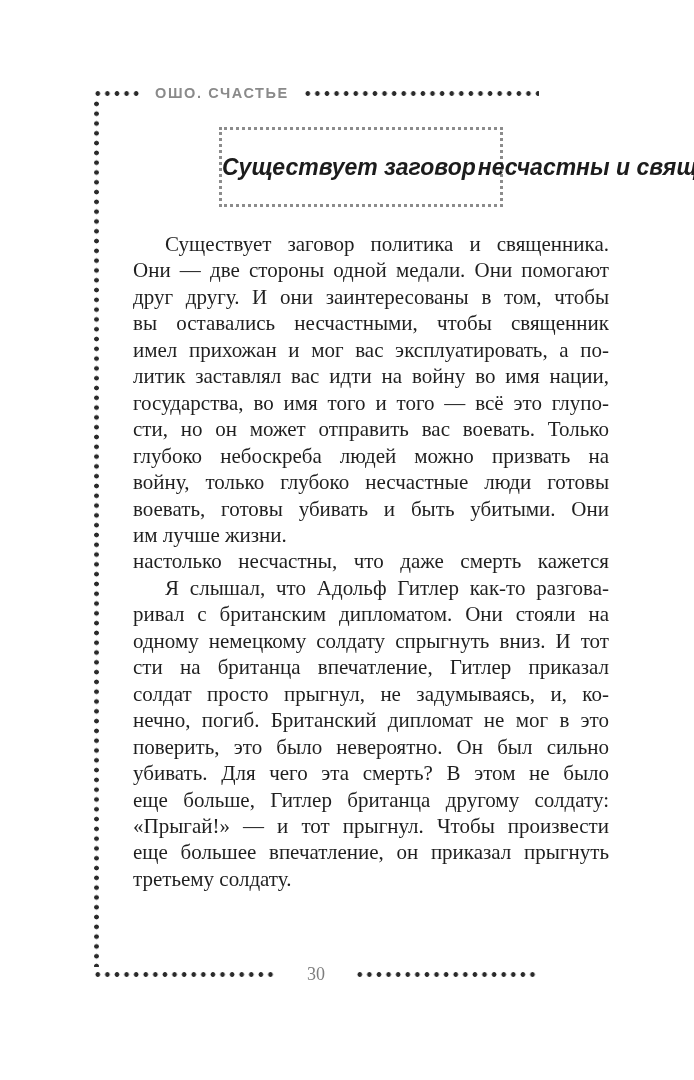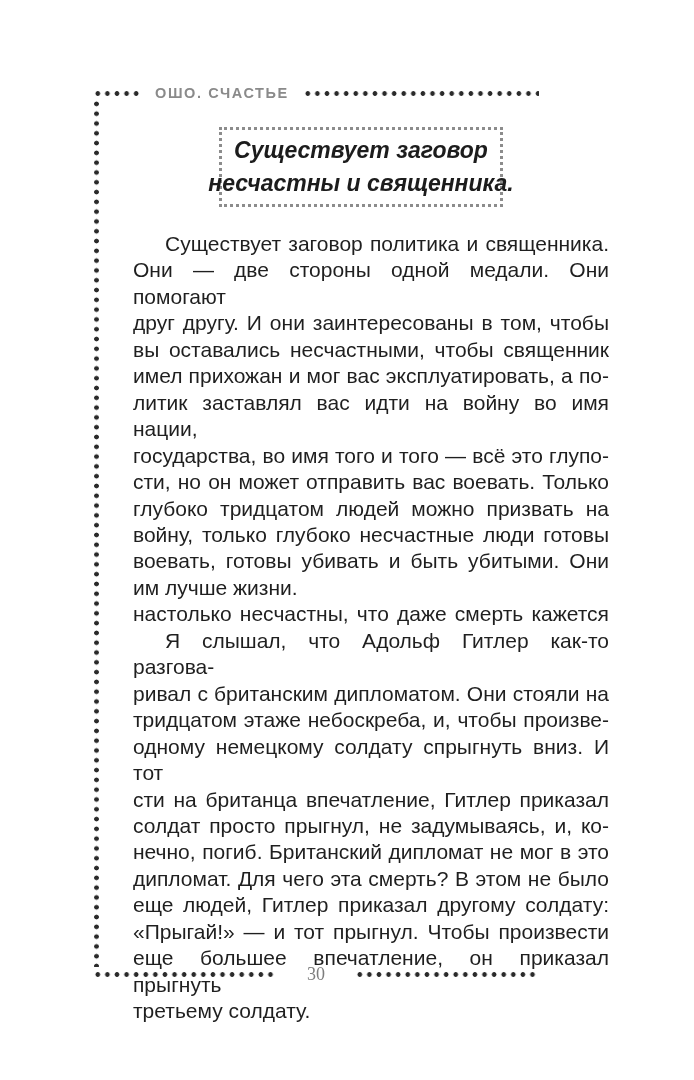--- a/index.html
+++ b/index.html
@@ -57,8 +57,8 @@
     width: 284px; height: 80px;
     box-sizing: border-box;
     border: 3px dotted #8c8c8c;
-    display: flex; flex-direction: column;
-    align-items: center; justify-content: center;
+    display: flex; flex-direction: row;
+    align-items: center; 
     gap: 2px;
   }
   .title-box .t-line {

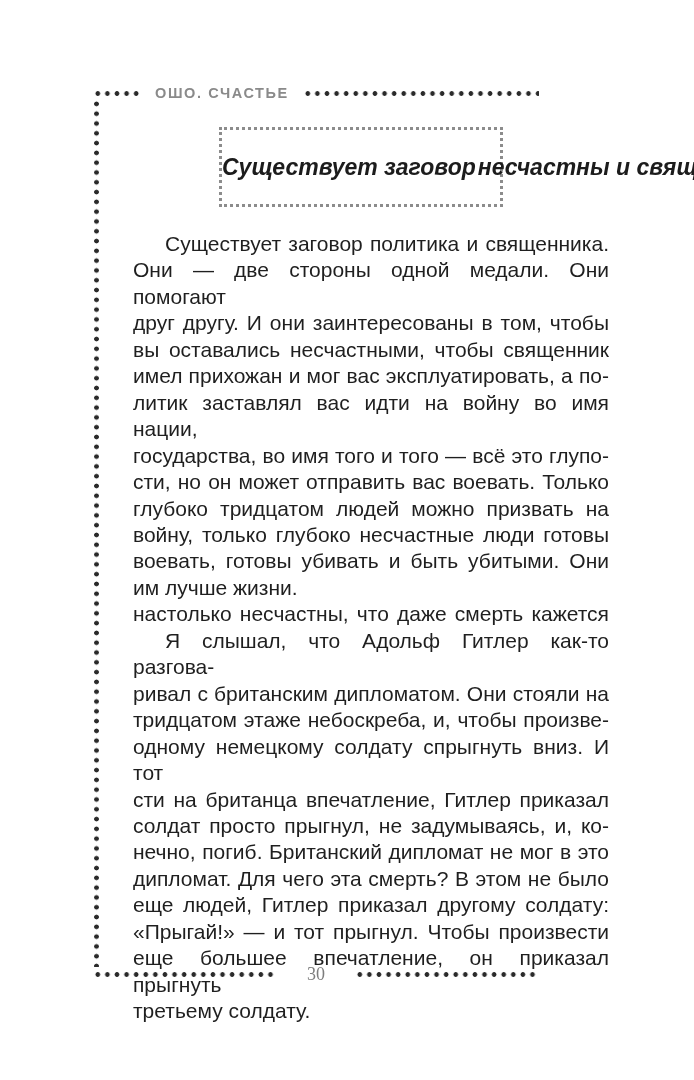--- a/index.html
+++ b/index.html
@@ -83,6 +83,7 @@
     text-align: justify;
     text-align-last: justify;
     white-space: normal;
+    font-family: Liberation Serif, serif;
   }
   .body-text .line.first { text-indent: 32px; }
   .body-text .line.last  { text-align-last: left; }

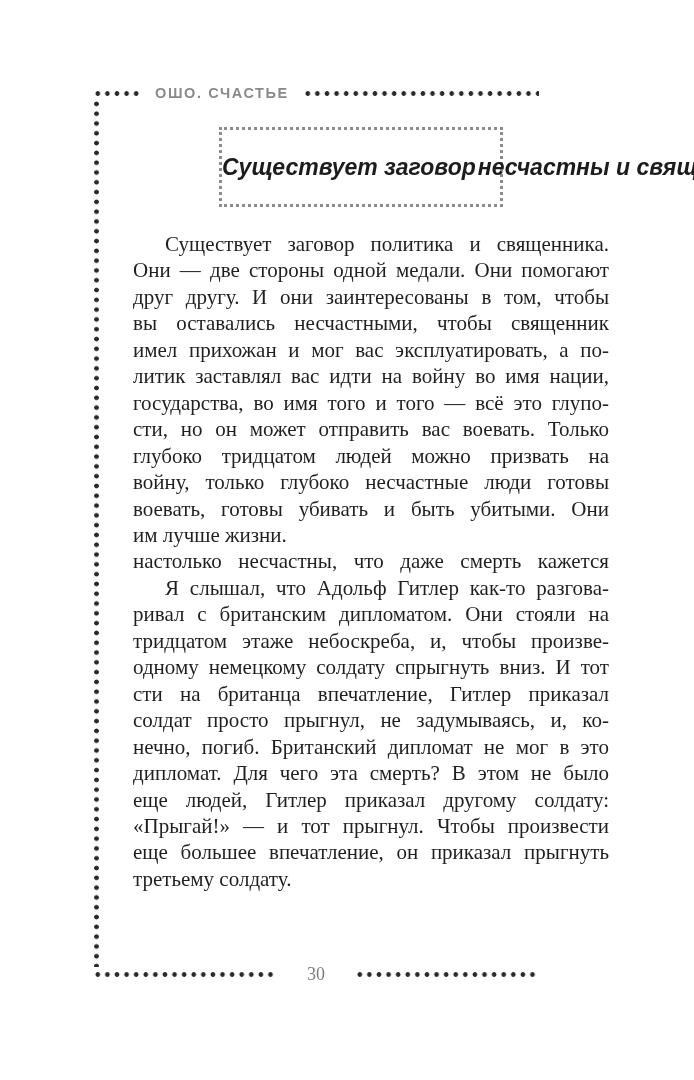--- a/index.html
+++ b/index.html
@@ -129,7 +129,7 @@
         <div class="line">литик заставлял вас идти на войну во имя нации,</div>
         <div class="line">государства, во имя того и того — всё это глупо-</div>
         <div class="line">сти, но он может отправить вас воевать. Только</div>
-        <div class="line">глубоко тридцатом людей можно призвать на</div>
+        <div class="line">глубоко небоскреба людей можно призвать на</div>
         <div class="line">войну, только глубоко несчастные люди готовы</div>
         <div class="line">воевать, готовы убивать и быть убитыми. Они</div>
         <div class="line last">им лучше жизни.</div>

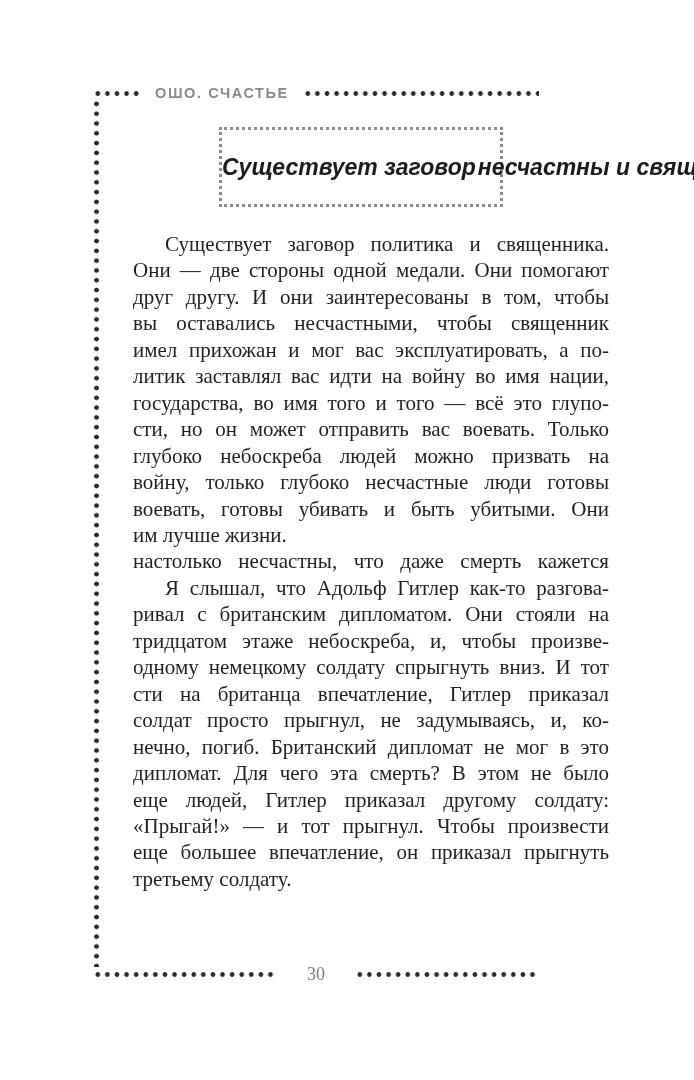--- a/index.html
+++ b/index.html
@@ -138,7 +138,6 @@
       <div>
         <div class="line first">Я слышал, что Адольф Гитлер как-то разгова-</div>
         <div class="line">ривал с британским дипломатом. Они стояли на</div>
-        <div class="line">тридцатом этаже небоскреба, и, чтобы произве-</div>
         <div class="line">одному немецкому солдату спрыгнуть вниз. И тот</div>
         <div class="line">сти на британца впечатление, Гитлер приказал</div>
         <div class="line">солдат просто прыгнул, не задумываясь, и, ко-</div>

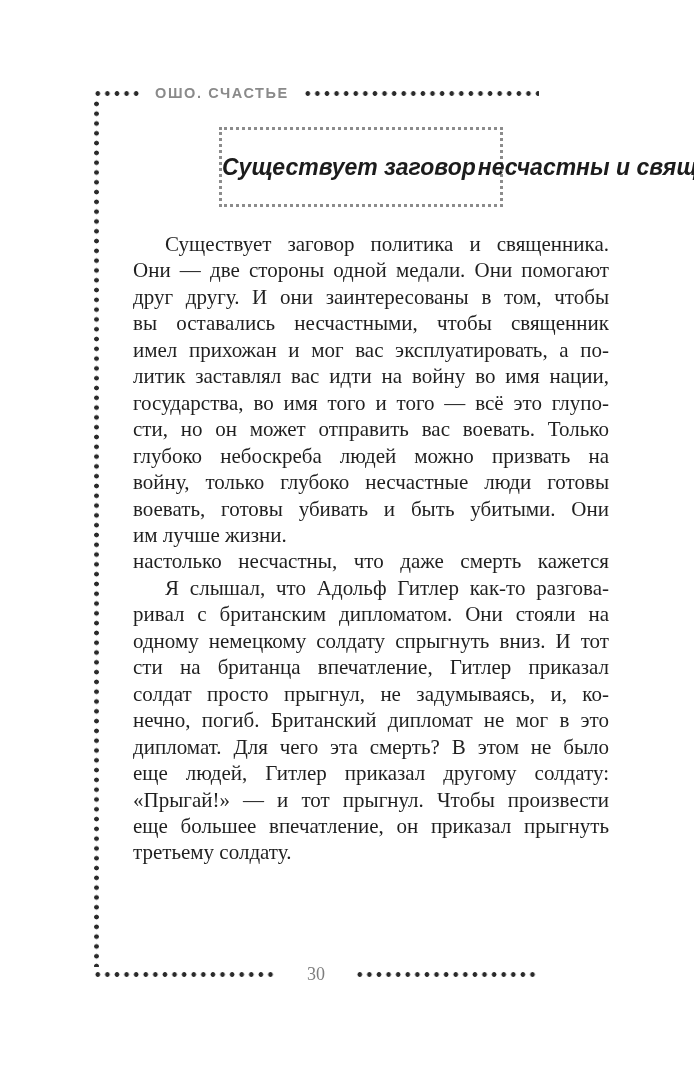--- a/index.html
+++ b/index.html
@@ -142,6 +142,7 @@
         <div class="line">сти на британца впечатление, Гитлер приказал</div>
         <div class="line">солдат просто прыгнул, не задумываясь, и, ко-</div>
         <div class="line">нечно, погиб. Британский дипломат не мог в это</div>
+        <div class="line">поверить, это было невероятно. Он был сильно</div>
         <div class="line">дипломат. Для чего эта смерть? В этом не было</div>
         <div class="line">еще людей, Гитлер приказал другому солдату:</div>
         <div class="line">«Прыгай!» — и тот прыгнул. Чтобы произвести</div>

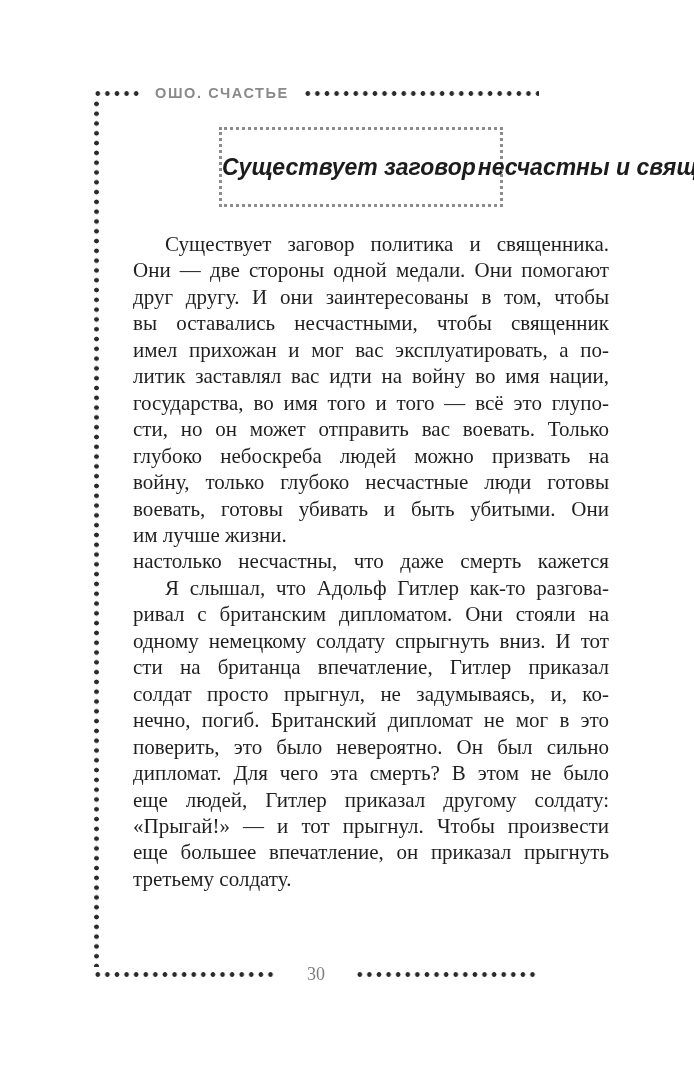--- a/index.html
+++ b/index.html
@@ -143,7 +143,7 @@
         <div class="line">солдат просто прыгнул, не задумываясь, и, ко-</div>
         <div class="line">нечно, погиб. Британский дипломат не мог в это</div>
         <div class="line">поверить, это было невероятно. Он был сильно</div>
-        <div class="line">дипломат. Для чего эта смерть? В этом не было</div>
+        <div class="line">убивать. Для чего эта смерть? В этом не было</div>
         <div class="line">еще людей, Гитлер приказал другому солдату:</div>
         <div class="line">«Прыгай!» — и тот прыгнул. Чтобы произвести</div>
         <div class="line">еще большее впечатление, он приказал прыгнуть</div>

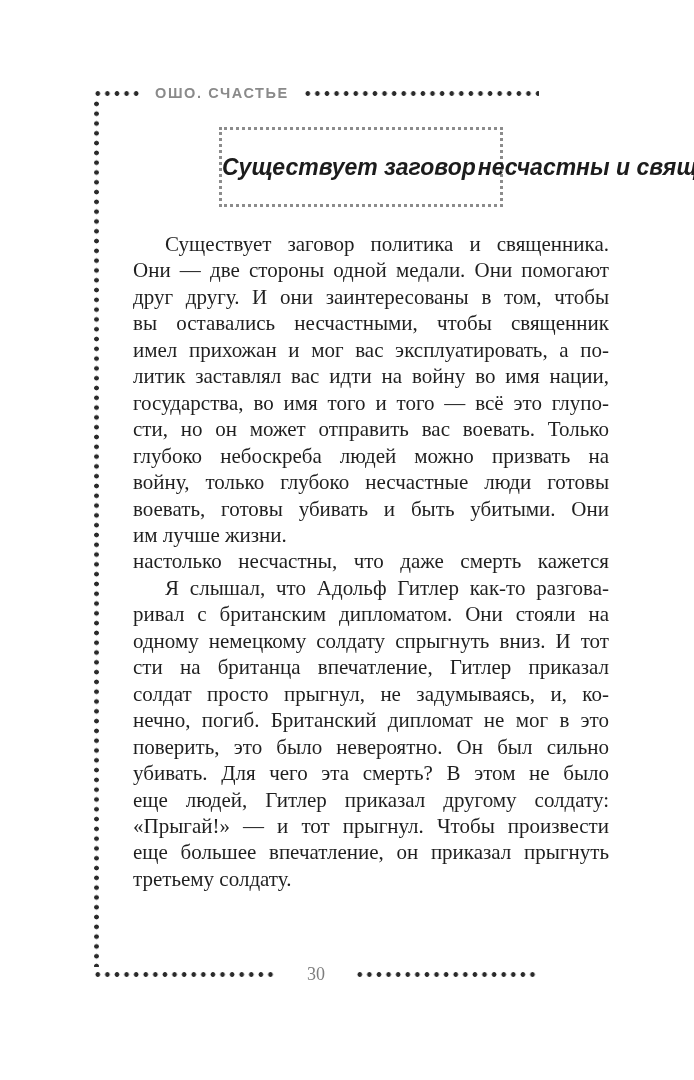--- a/index.html
+++ b/index.html
@@ -144,7 +144,7 @@
         <div class="line">нечно, погиб. Британский дипломат не мог в это</div>
         <div class="line">поверить, это было невероятно. Он был сильно</div>
         <div class="line">убивать. Для чего эта смерть? В этом не было</div>
-        <div class="line">еще людей, Гитлер приказал другому солдату:</div>
+        <div class="line">еще больше, Гитлер британца другому солдату:</div>
         <div class="line">«Прыгай!» — и тот прыгнул. Чтобы произвести</div>
         <div class="line">еще большее впечатление, он приказал прыгнуть</div>
         <div class="line last">третьему солдату.</div>

